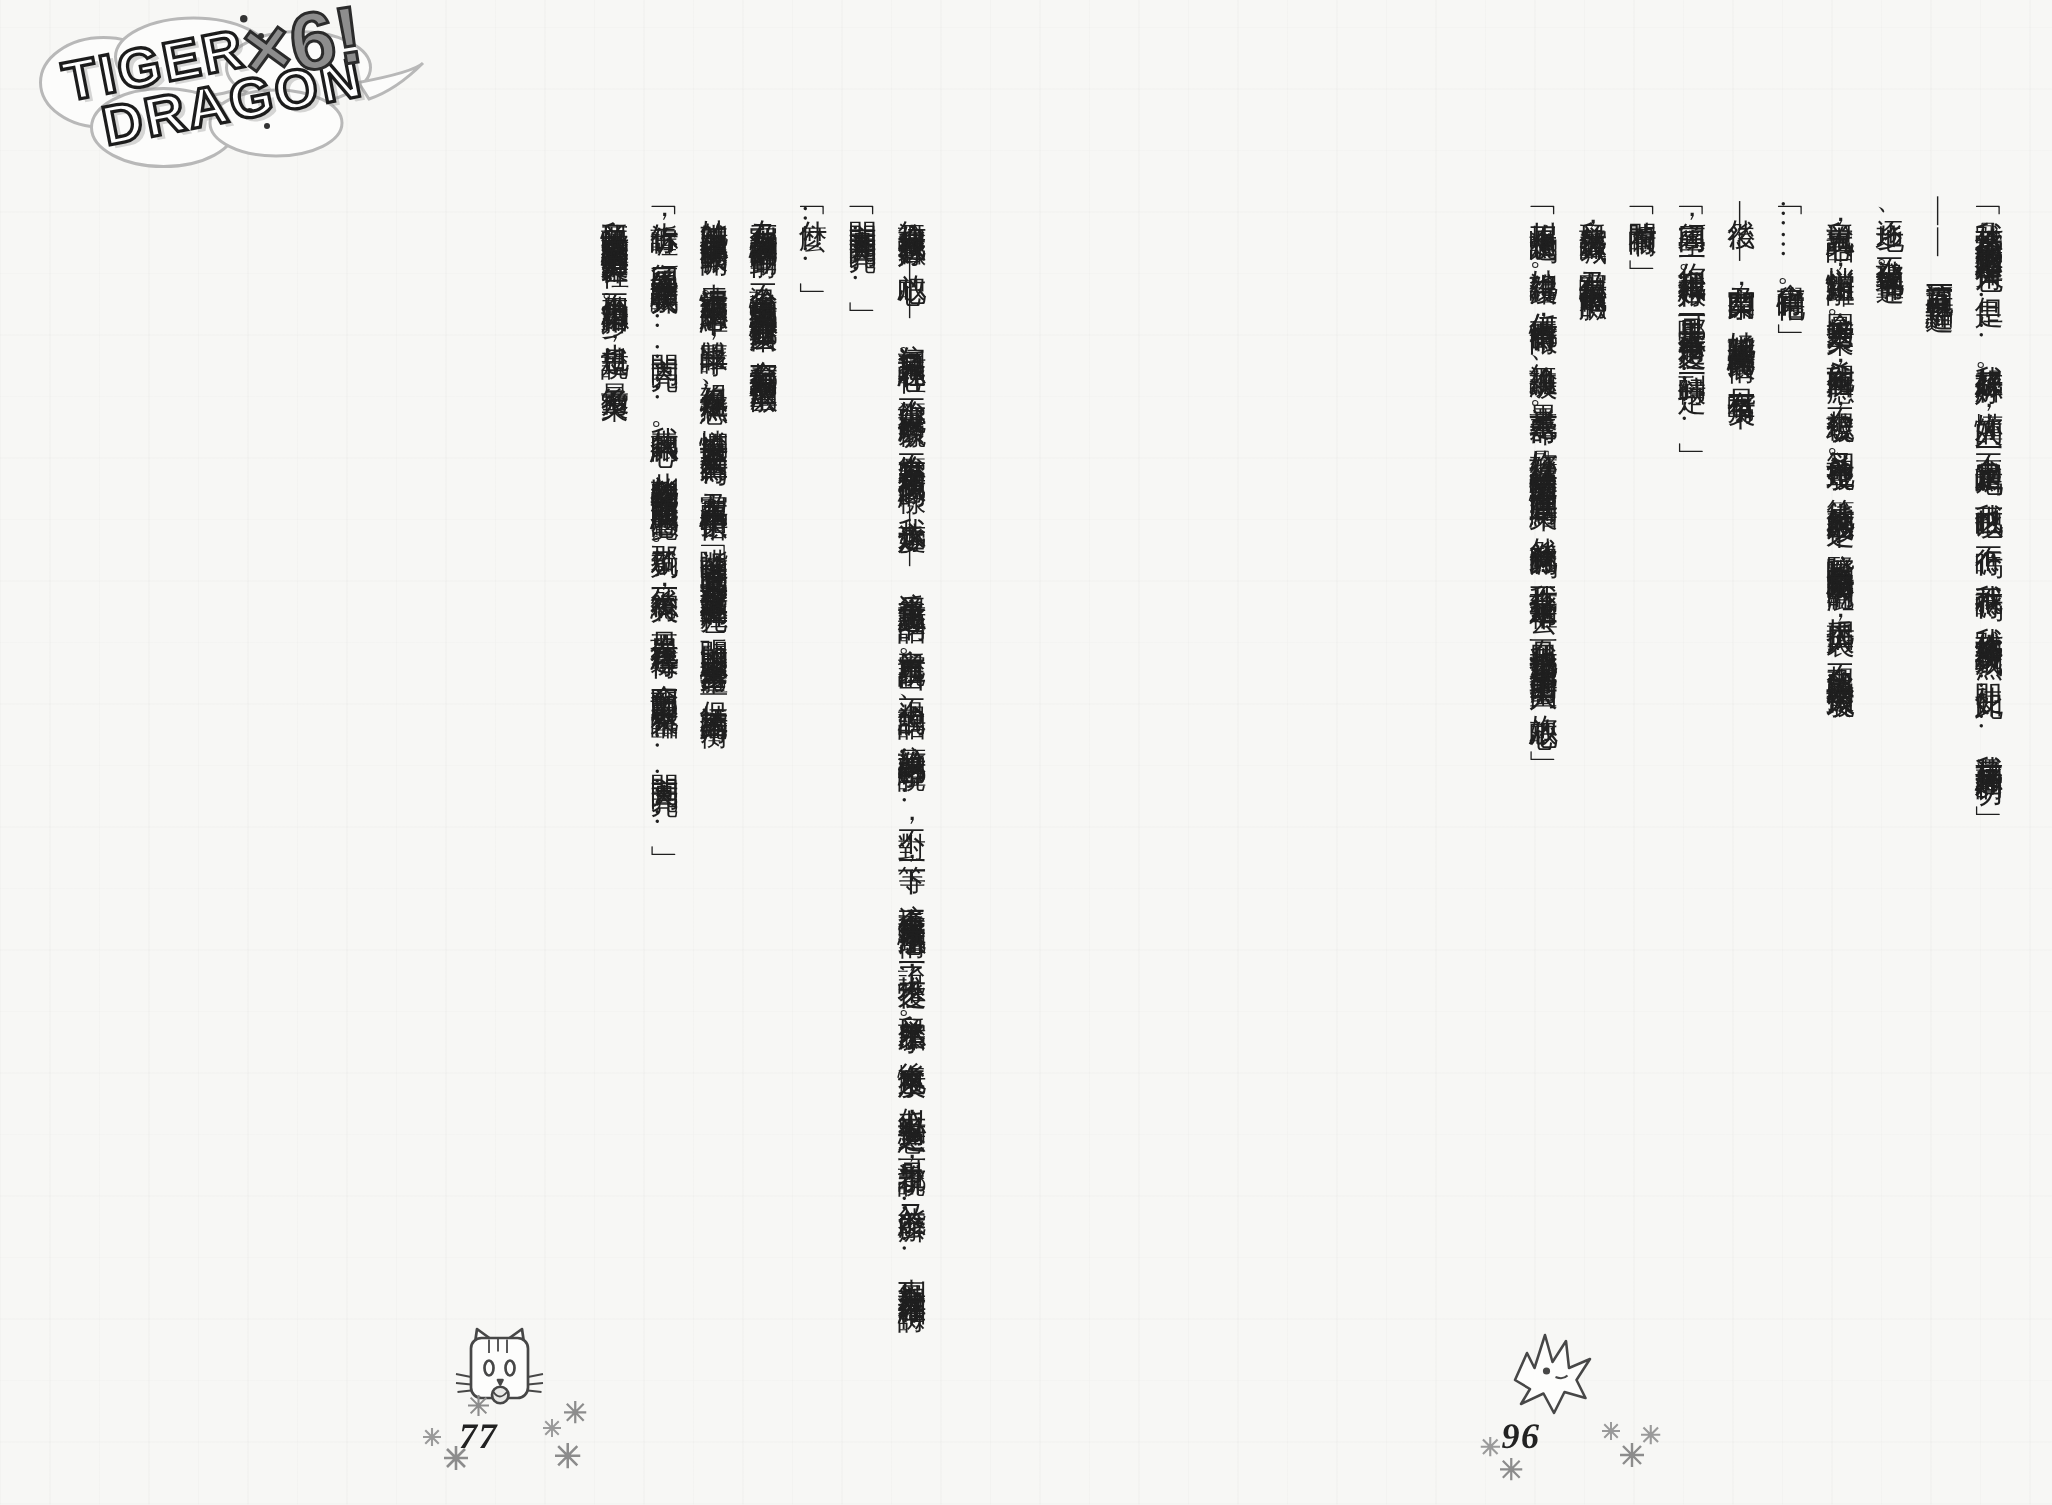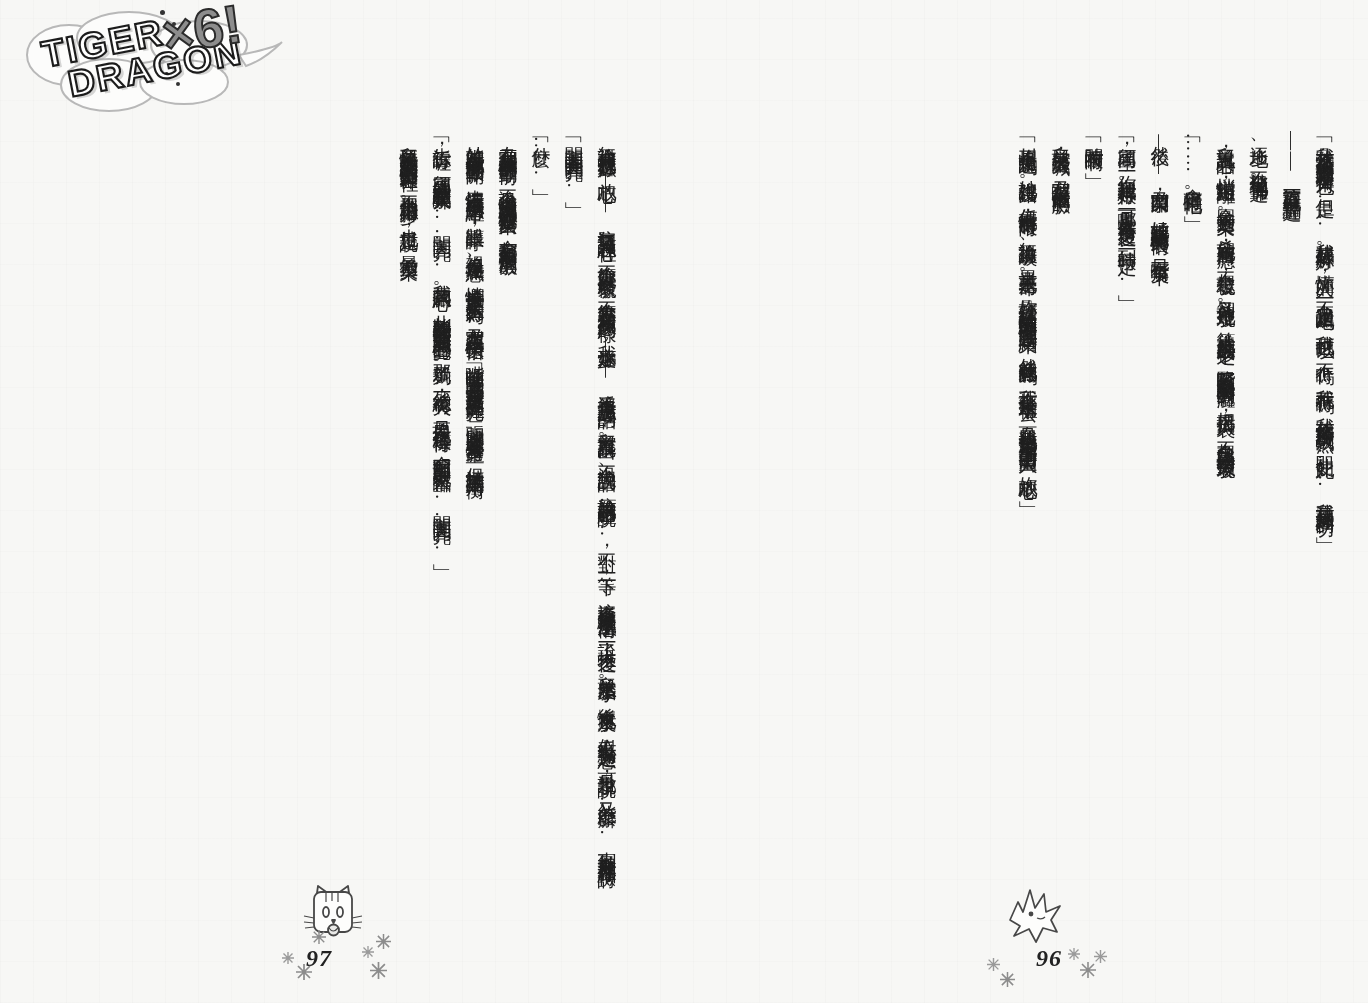--- a/index.html
+++ b/index.html
@@ -121,7 +121,7 @@
         <path d="M60 34 L50 36 M60 40 L50 41 M59 46 L50 45" stroke-width="1.2"></path>
       </g>
     </svg>
-    <span class="page-num" style="left:306px;top:945px;">97</span>
+    <span class="page-num" style="left:306px;top:945px;">77</span>
 
     <svg class="spark" style="left:282px;top:952px;" width="12" height="12" viewBox="0 0 12 12">
         <g stroke="#9a9a9a" stroke-width="1.4">

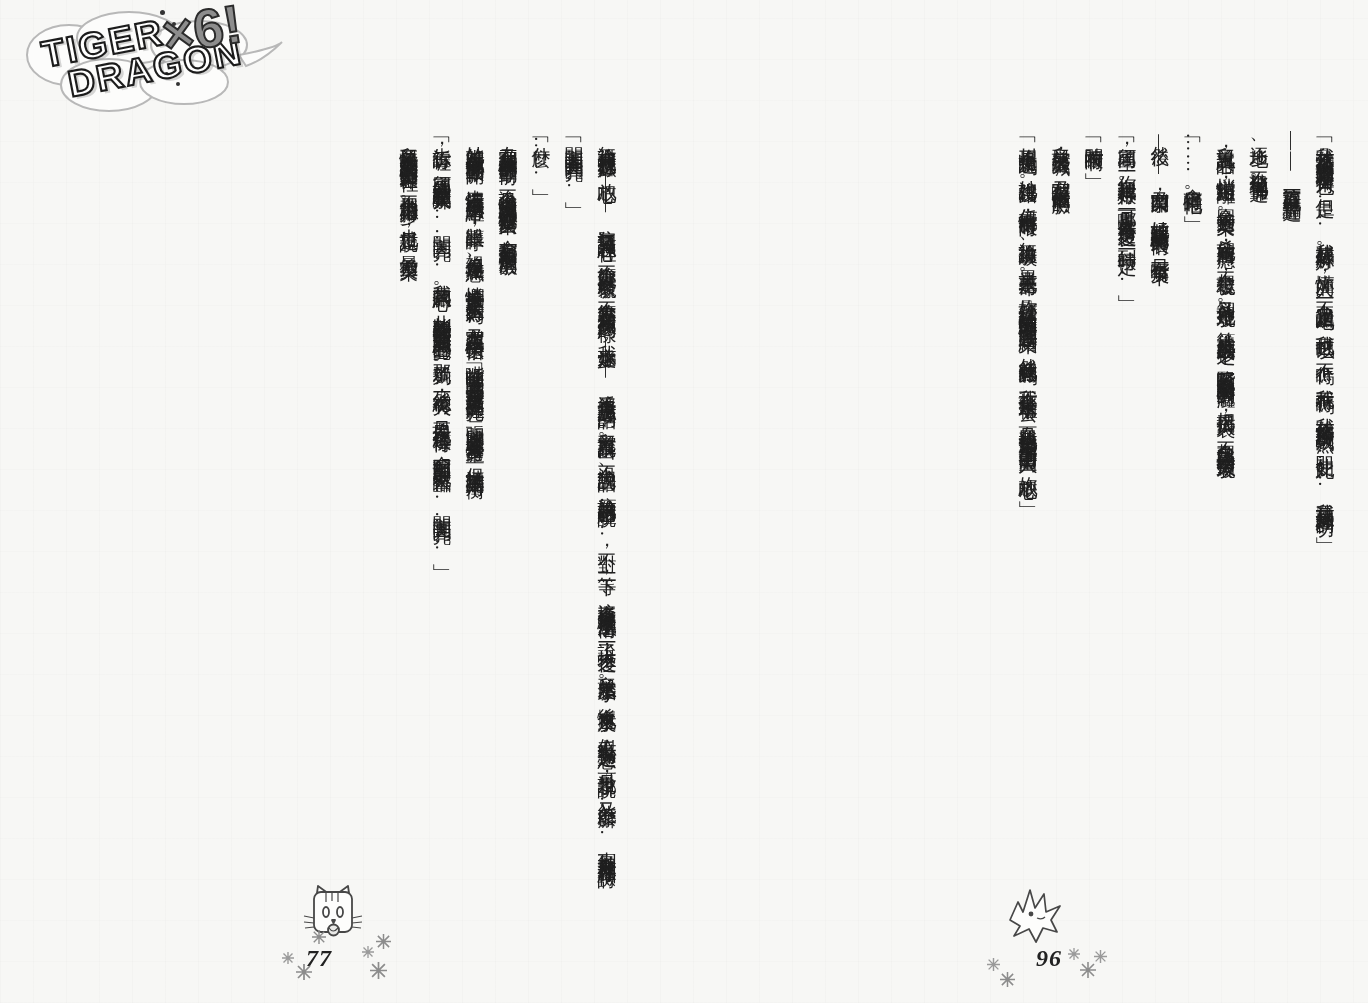--- a/index.html
+++ b/index.html
@@ -176,7 +176,7 @@
         <path d="M33 34 Q38 36 41 33" fill="none" stroke-width="1.3"></path>
       </g>
     </svg>
-    <span class="page-num" style="left:352px;top:945px;">96</span>
+    <span class="page-num" style="left:317px;top:945px;">96</span>
 
     <svg class="spark" style="left:303px;top:958px;" width="13" height="13" viewBox="0 0 12 12">
         <g stroke="#9a9a9a" stroke-width="1.3">

